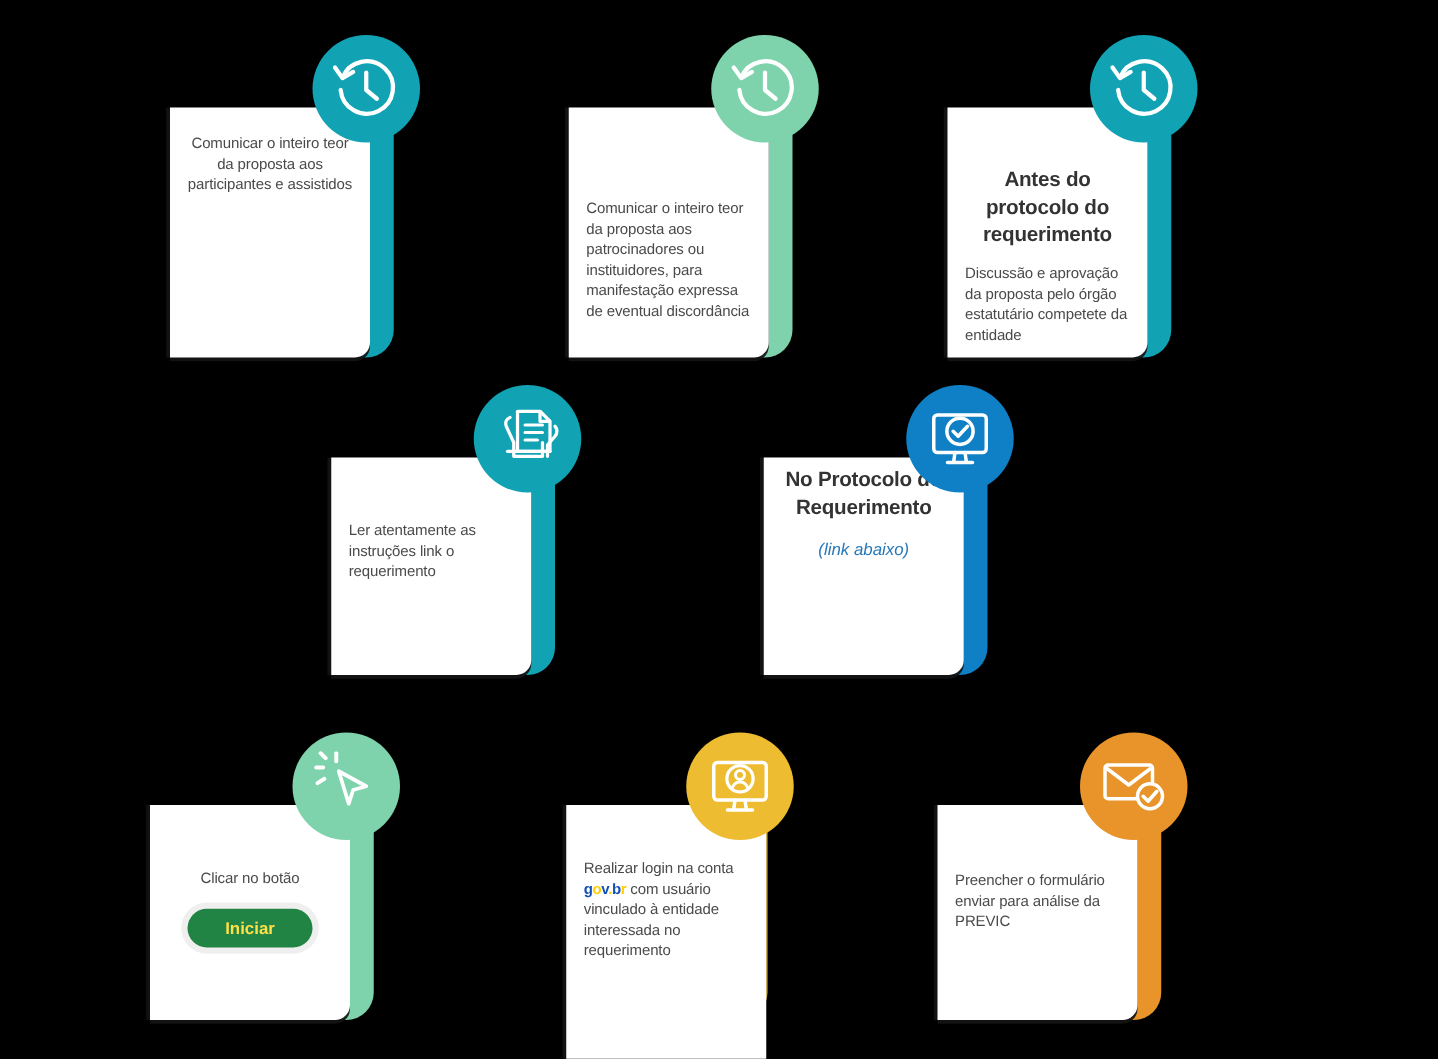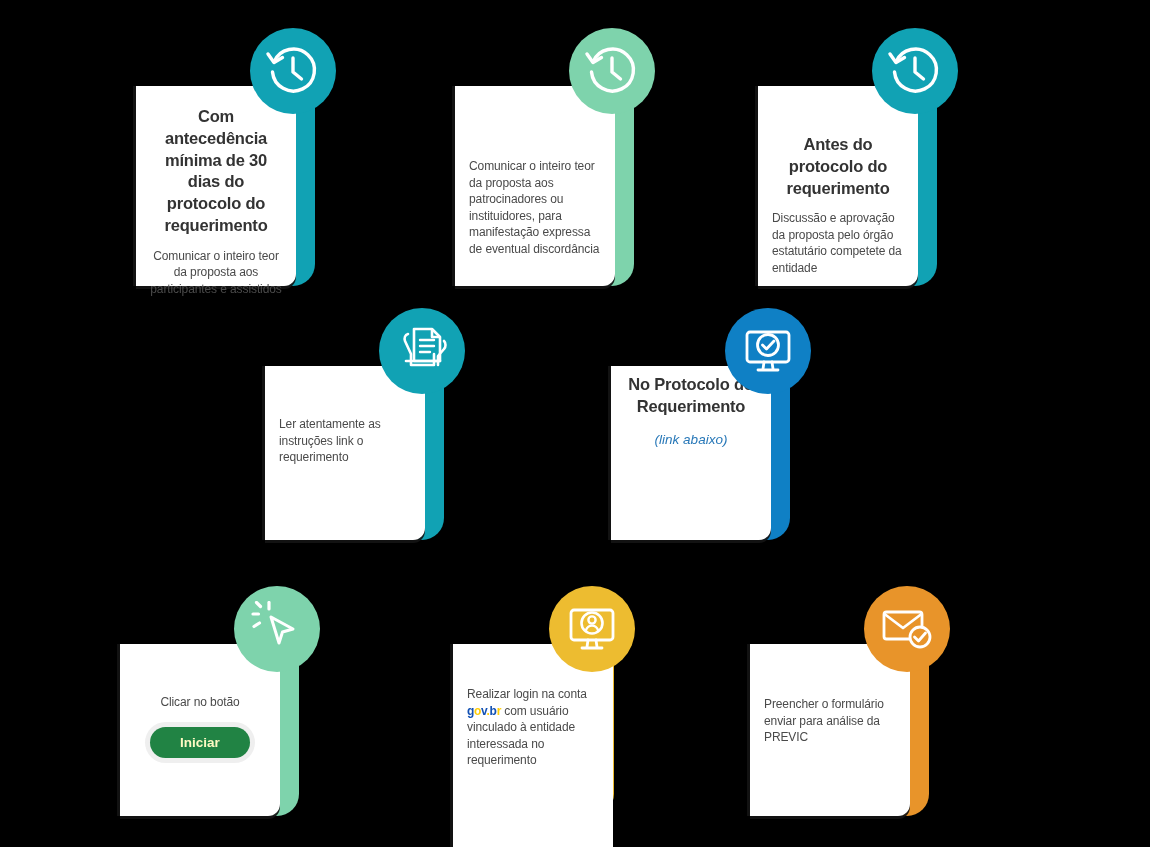--- a/index.html
+++ b/index.html
@@ -105,7 +105,6 @@
     <div class="stem" style="left:135px;top:40px;height:218px;background:#11a2b4;"></div>
     <div class="card" style="left:0px;top:58px;width:160px;height:200px;">
       <div class="card-inner" style="top:20px;">
-        <div class="title center">Com antecedência mínima de 30 dias do protocolo do requerimento</div>
         <div class="body center">Comunicar o inteiro teor da proposta aos participantes e assistidos</div>
       </div>
     </div>

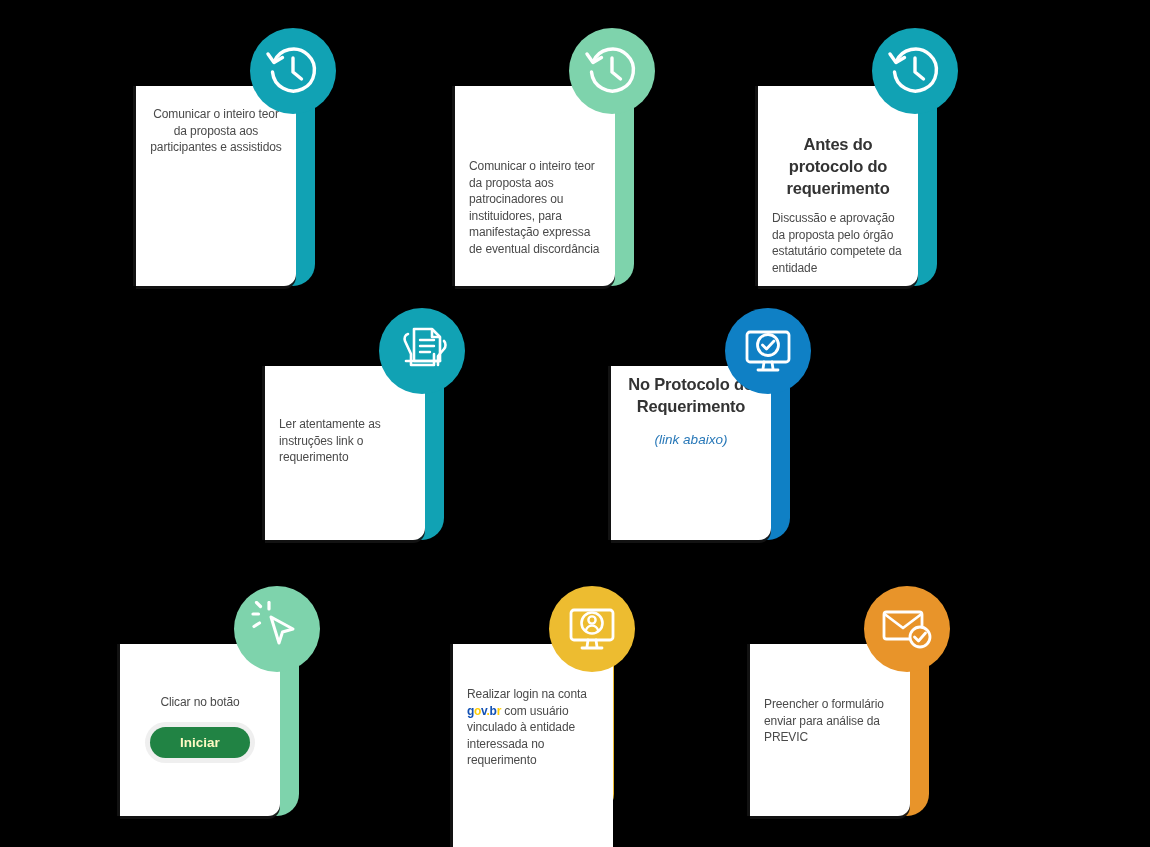--- a/index.html
+++ b/index.html
@@ -85,7 +85,7 @@
   }
   .btn{
     background:#218344;
-    color:#fef9c3;
+    color:#fde047;
     font-size:13.5px;
     font-weight:bold;
     border:none;

